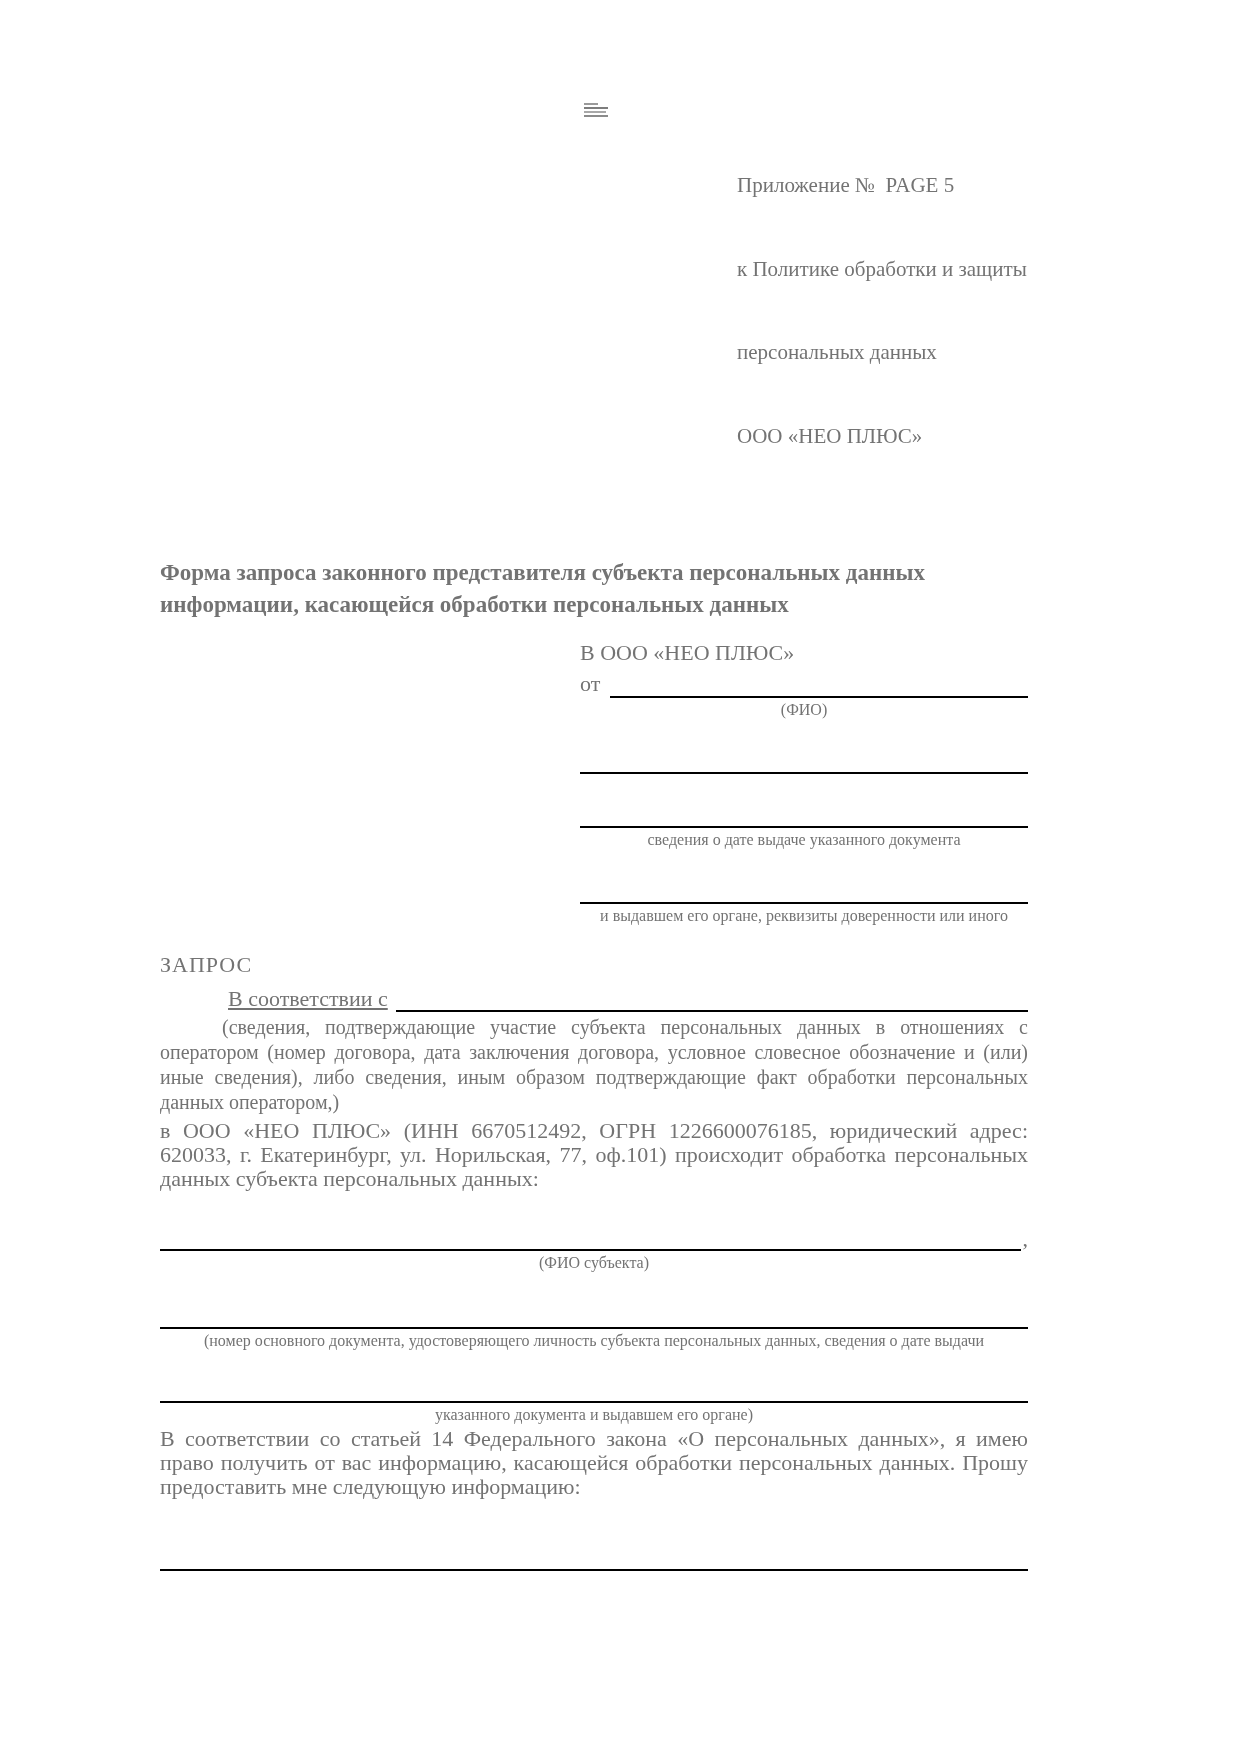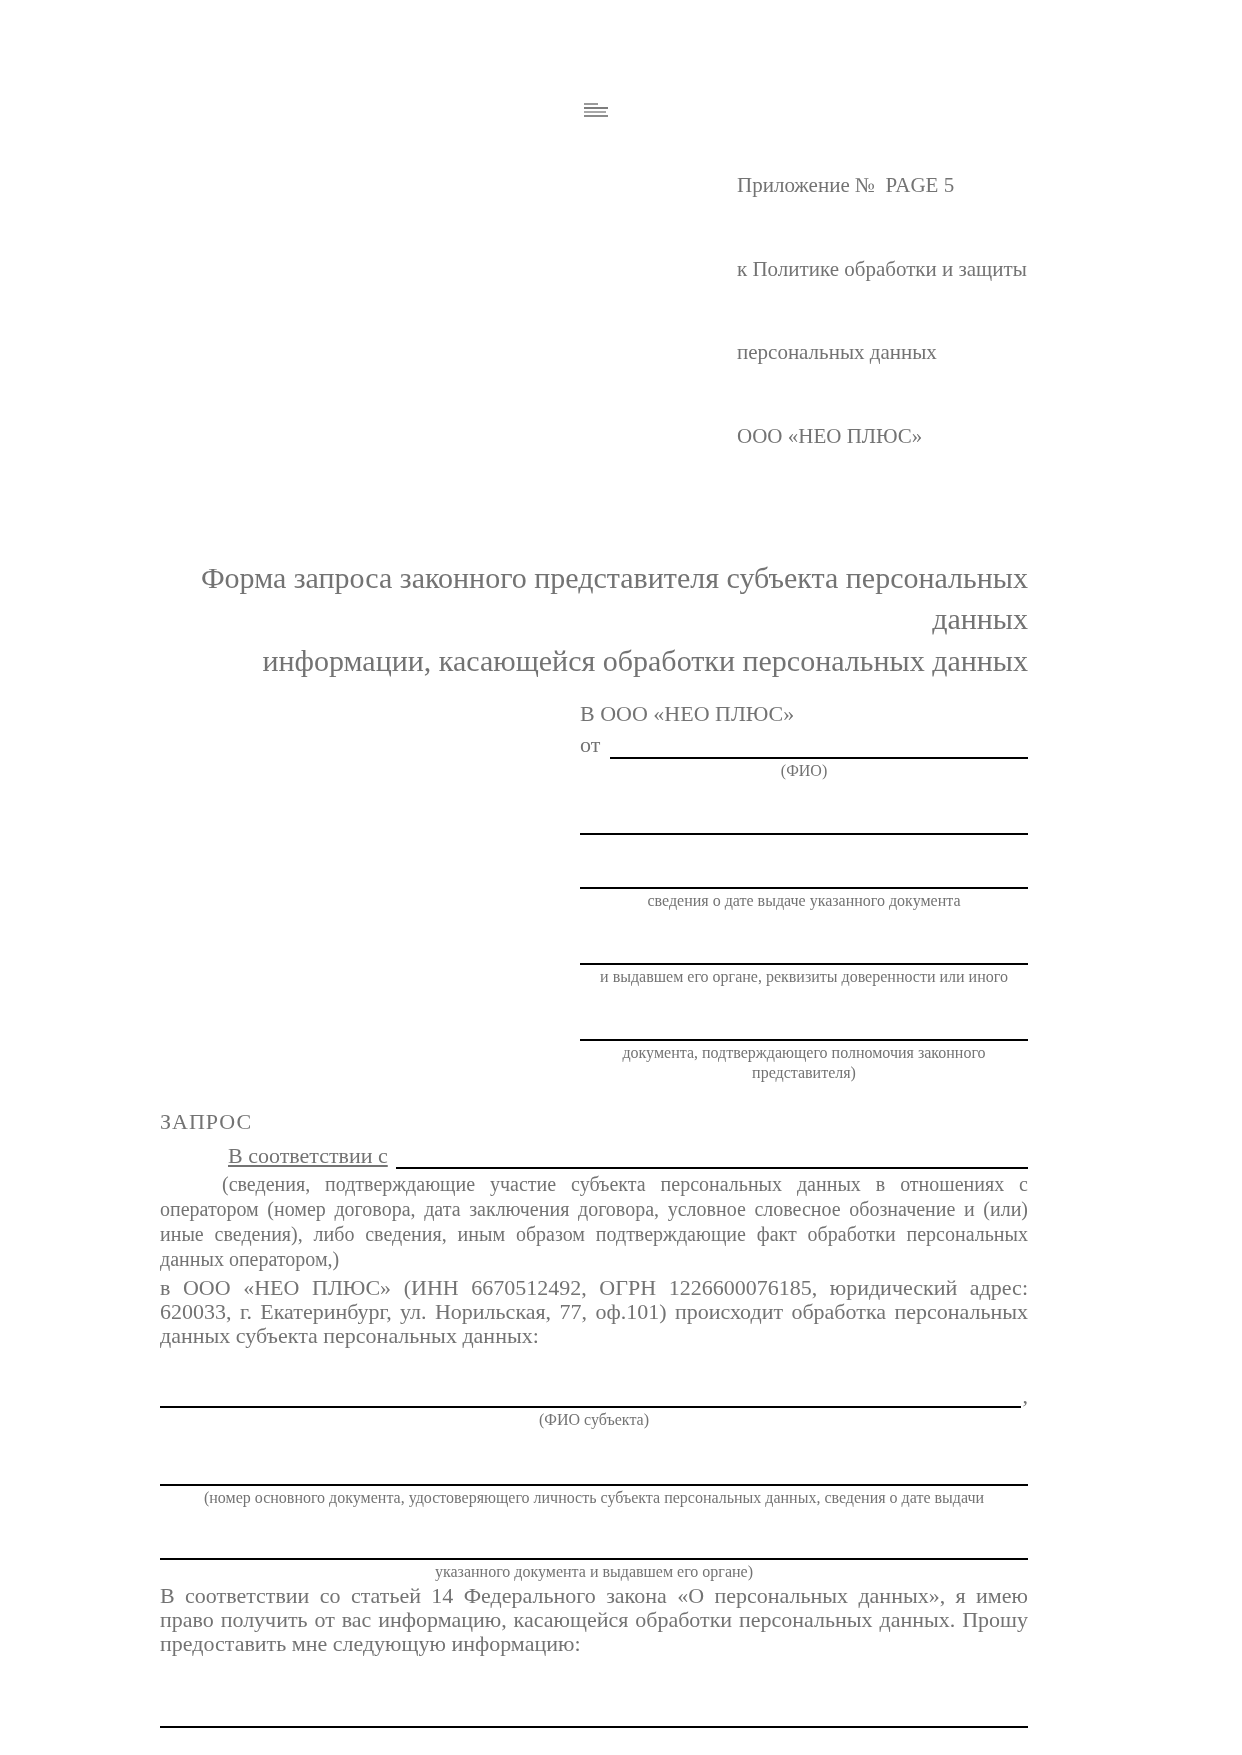--- a/index.html
+++ b/index.html
@@ -46,9 +46,9 @@
 
   .doc-title {
     margin: 50px 0 0 0;
-    font-size: 30px;
-    font-weight: normal;
-    text-align: right;
+    font-size: 23px;
+    font-weight: bold;
+    text-align: left;
     line-height: 1.38;
   }
 

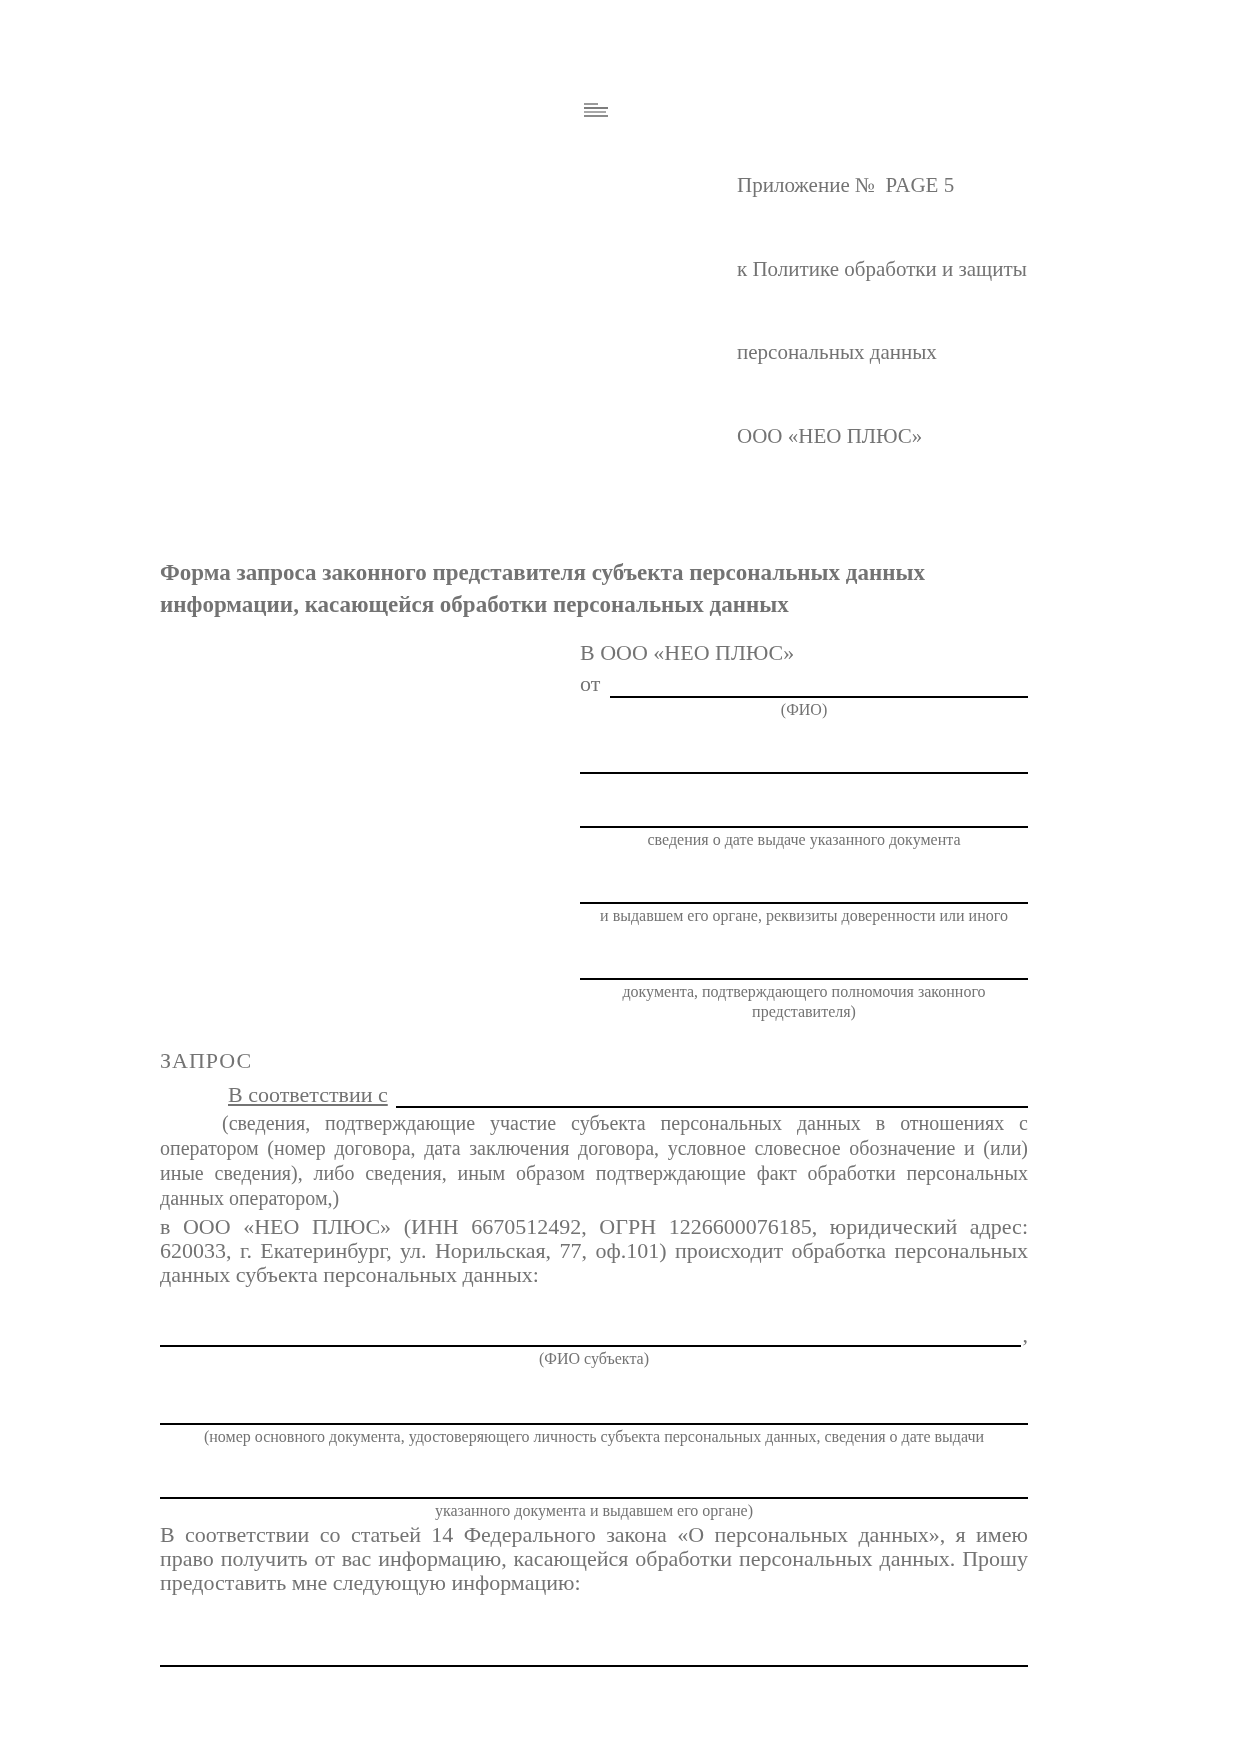--- a/index.html
+++ b/index.html
@@ -167,10 +167,6 @@
         <div class="cap">и выдавшем его органе, реквизиты доверенности или иного</div>
       </div>
 
-      <div class="addr-group">
-        <div class="rule block"></div>
-        <div class="cap">документа, подтверждающего полномочия законного представителя)</div>
-      </div>
     </div>
 
     <div class="zapros">ЗАПРОС</div>

